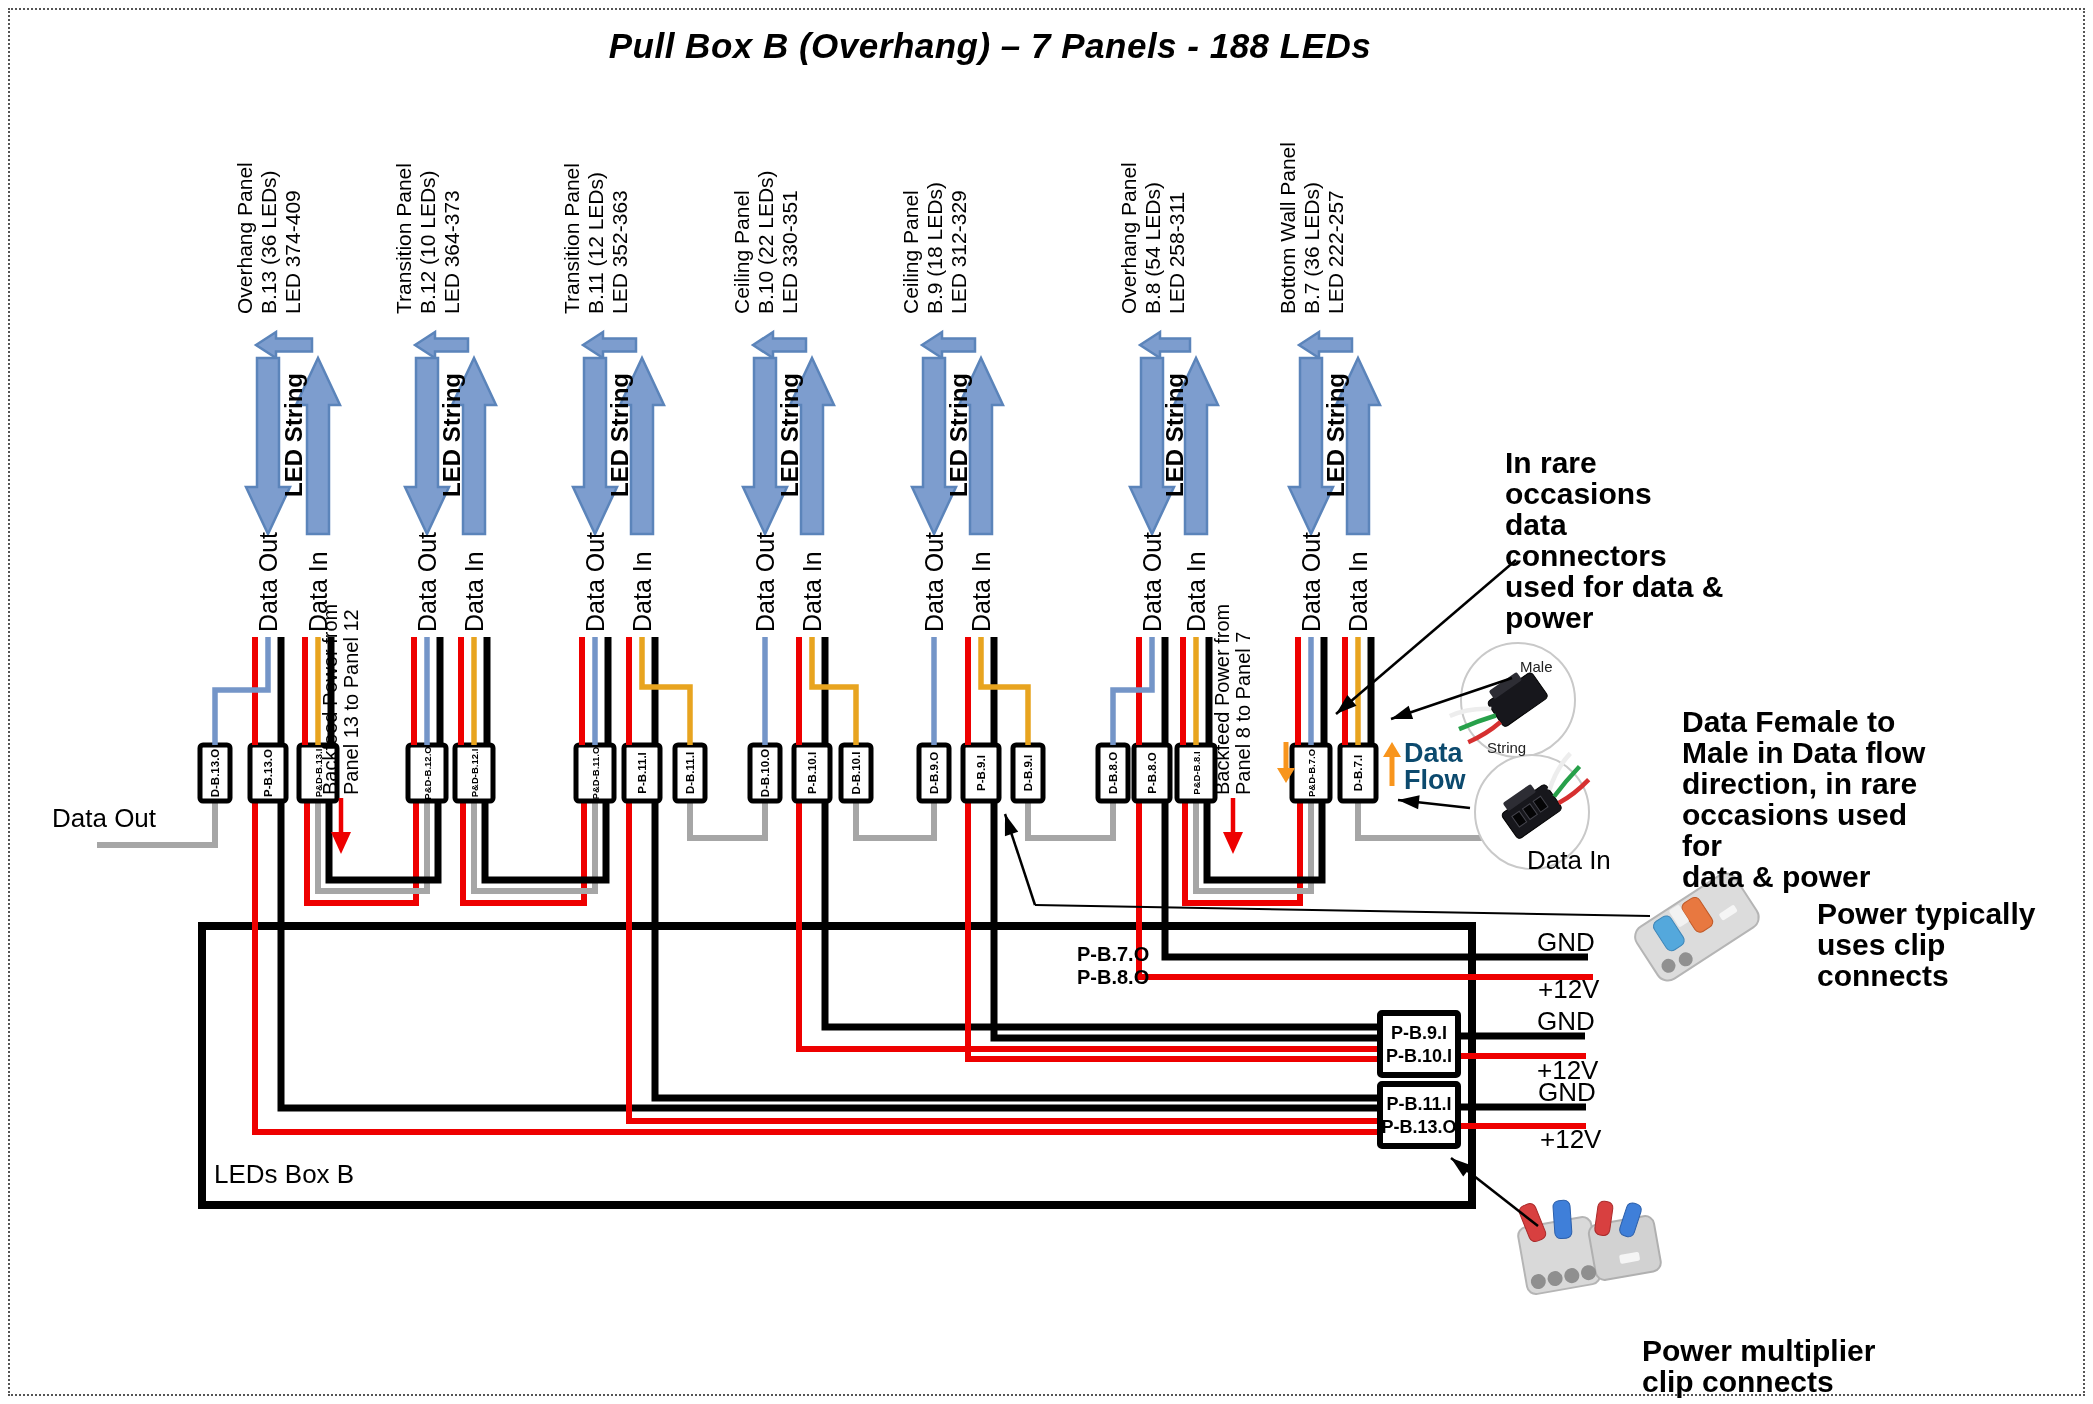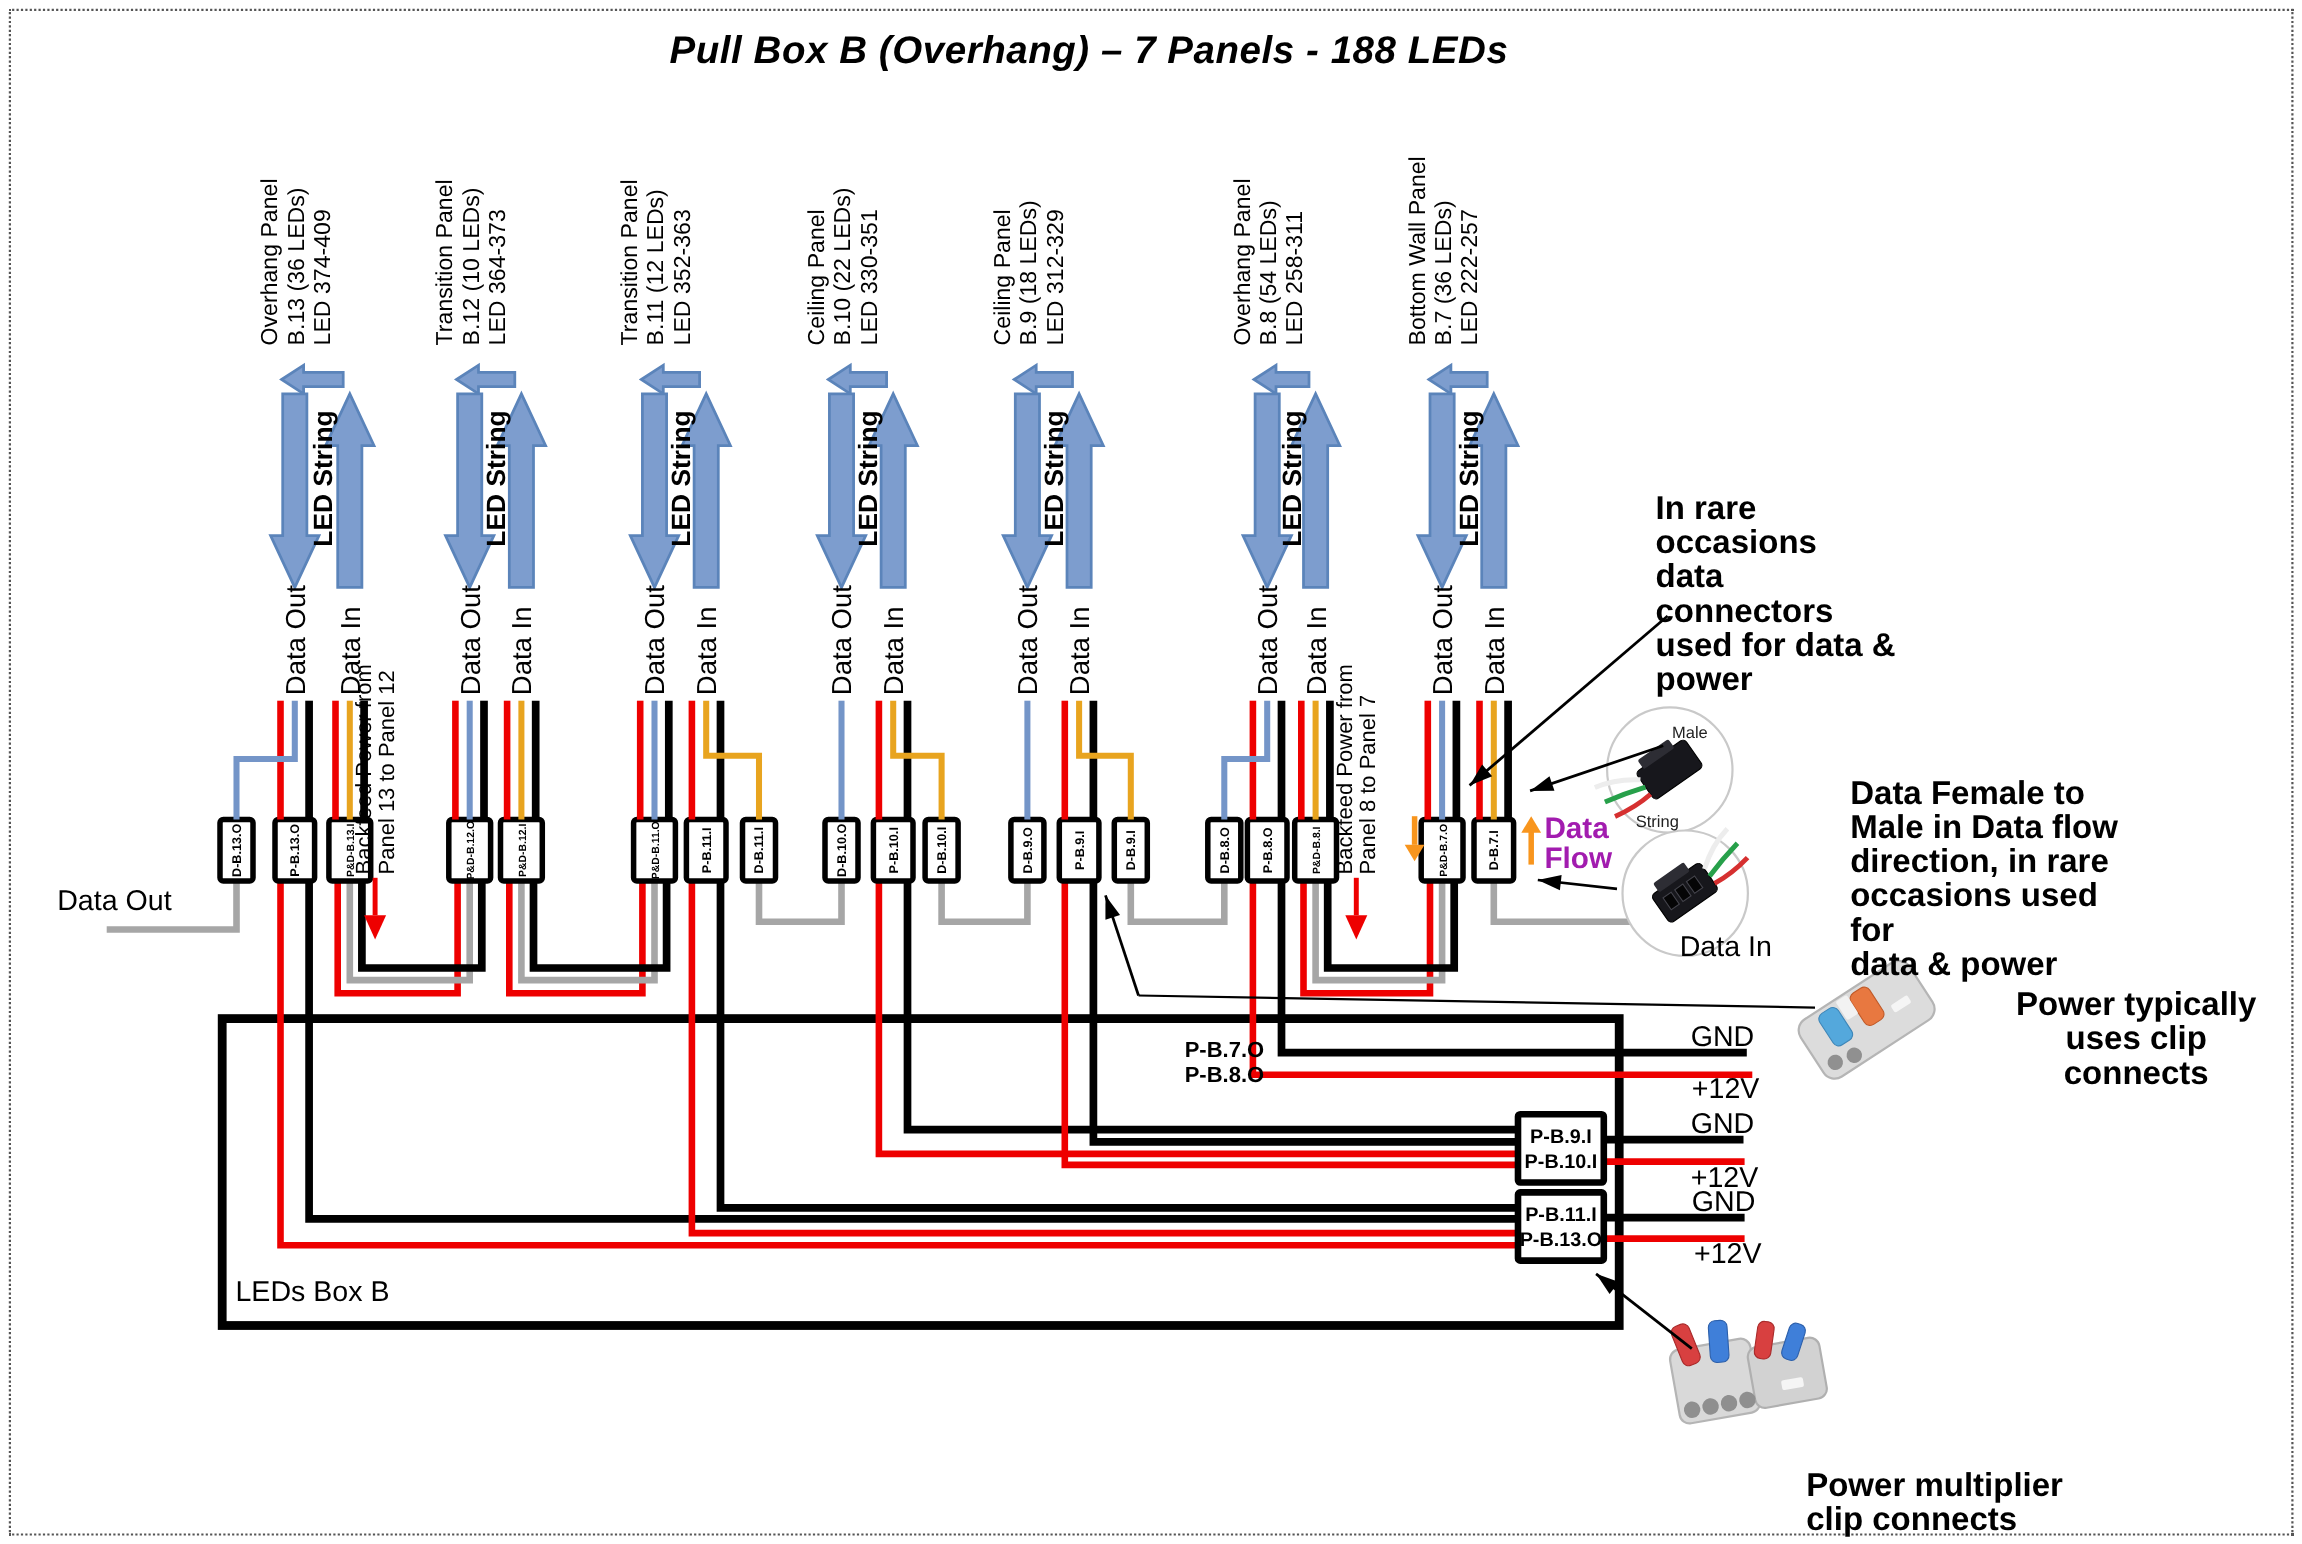--- a/index.html
+++ b/index.html
@@ -11,7 +11,7 @@
   .anno{position:absolute;font-weight:bold;font-size:30px;line-height:31px;white-space:pre-line;}
   .lab{position:absolute;font-size:26px;}
   .small-lab{position:absolute;font-size:15px;color:#222;}
-  .orange{color:#a21caf;font-weight:bold;font-size:27px;line-height:27px;white-space:pre-line;}
+  .orange{color:#0c4a6e;font-weight:bold;font-size:27px;line-height:27px;white-space:pre-line;}
   svg{position:absolute;left:0;top:0;}
 </style>
 </head>

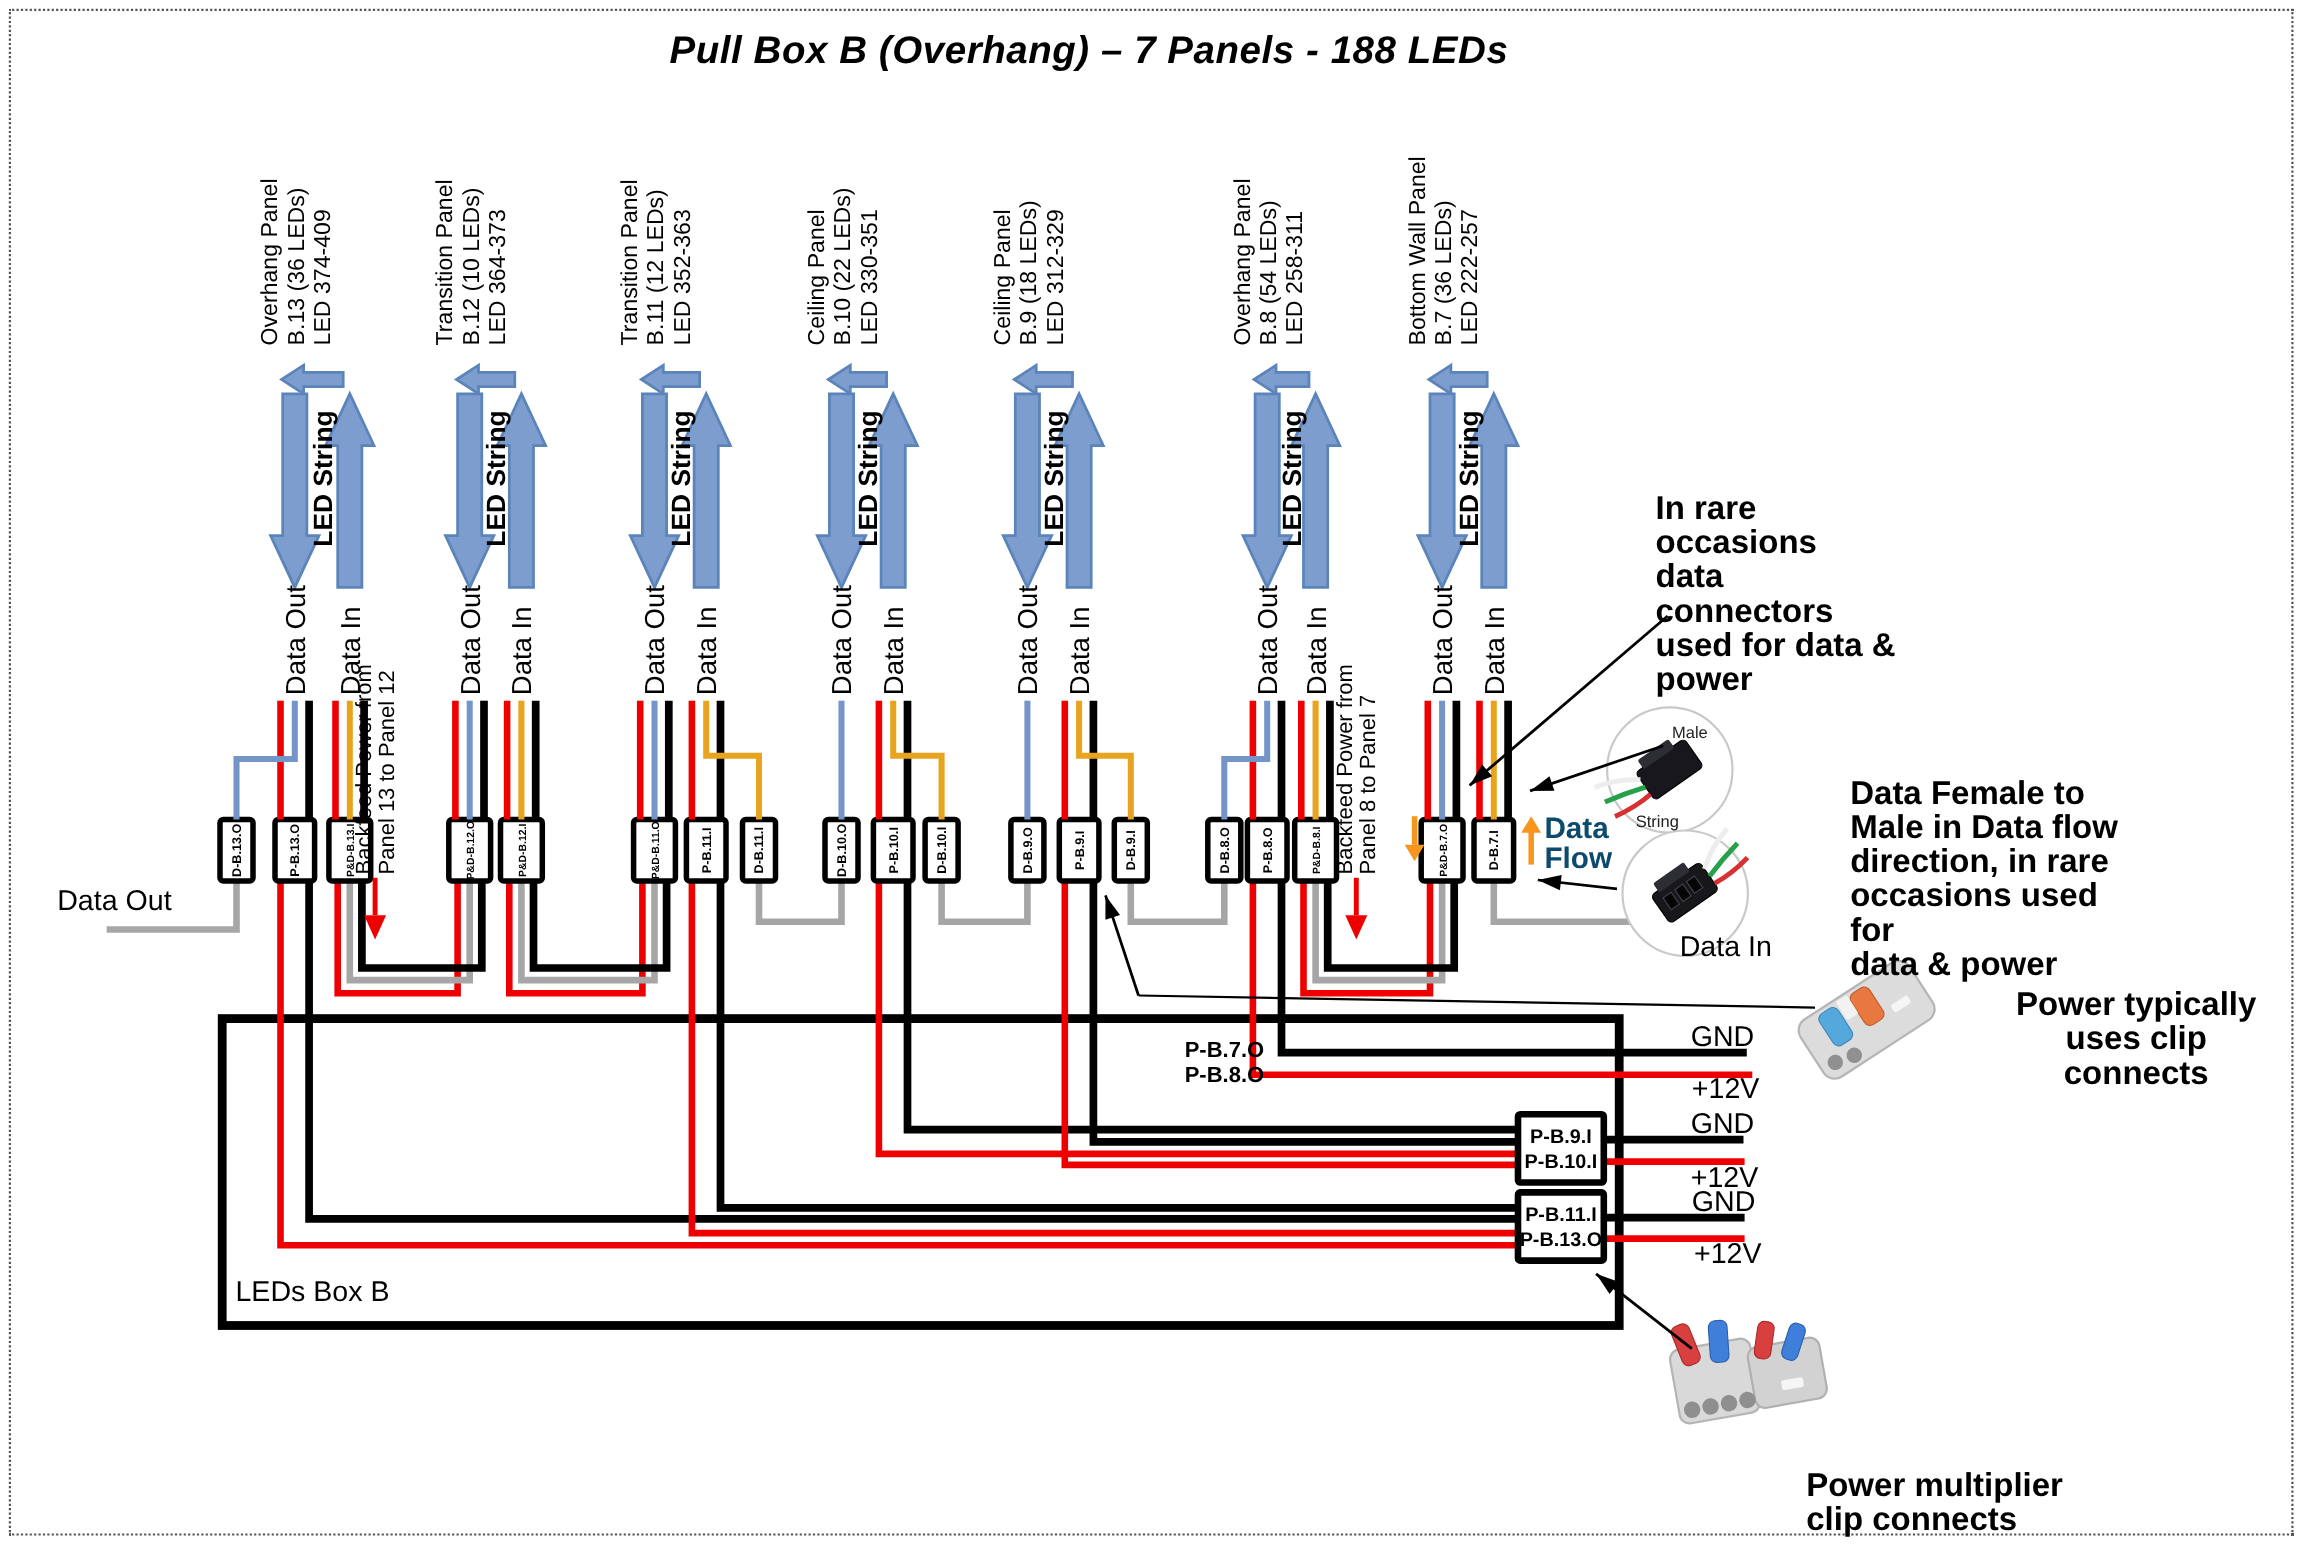--- a/index.html
+++ b/index.html
@@ -301,7 +301,7 @@
 direction, in rare
 occasions used for
 data &amp; power</div>
-  <div class="anno" style="left:1817px;top:898px;width:250px;text-align:center;">Power typically
+  <div class="anno" style="left:1817px;top:898px;width:250px;">Power typically
 uses clip connects</div>
   <div class="anno" style="left:1642px;top:1316px;width:260px;margin-top:19px;">Power multiplier
 clip connects</div>

